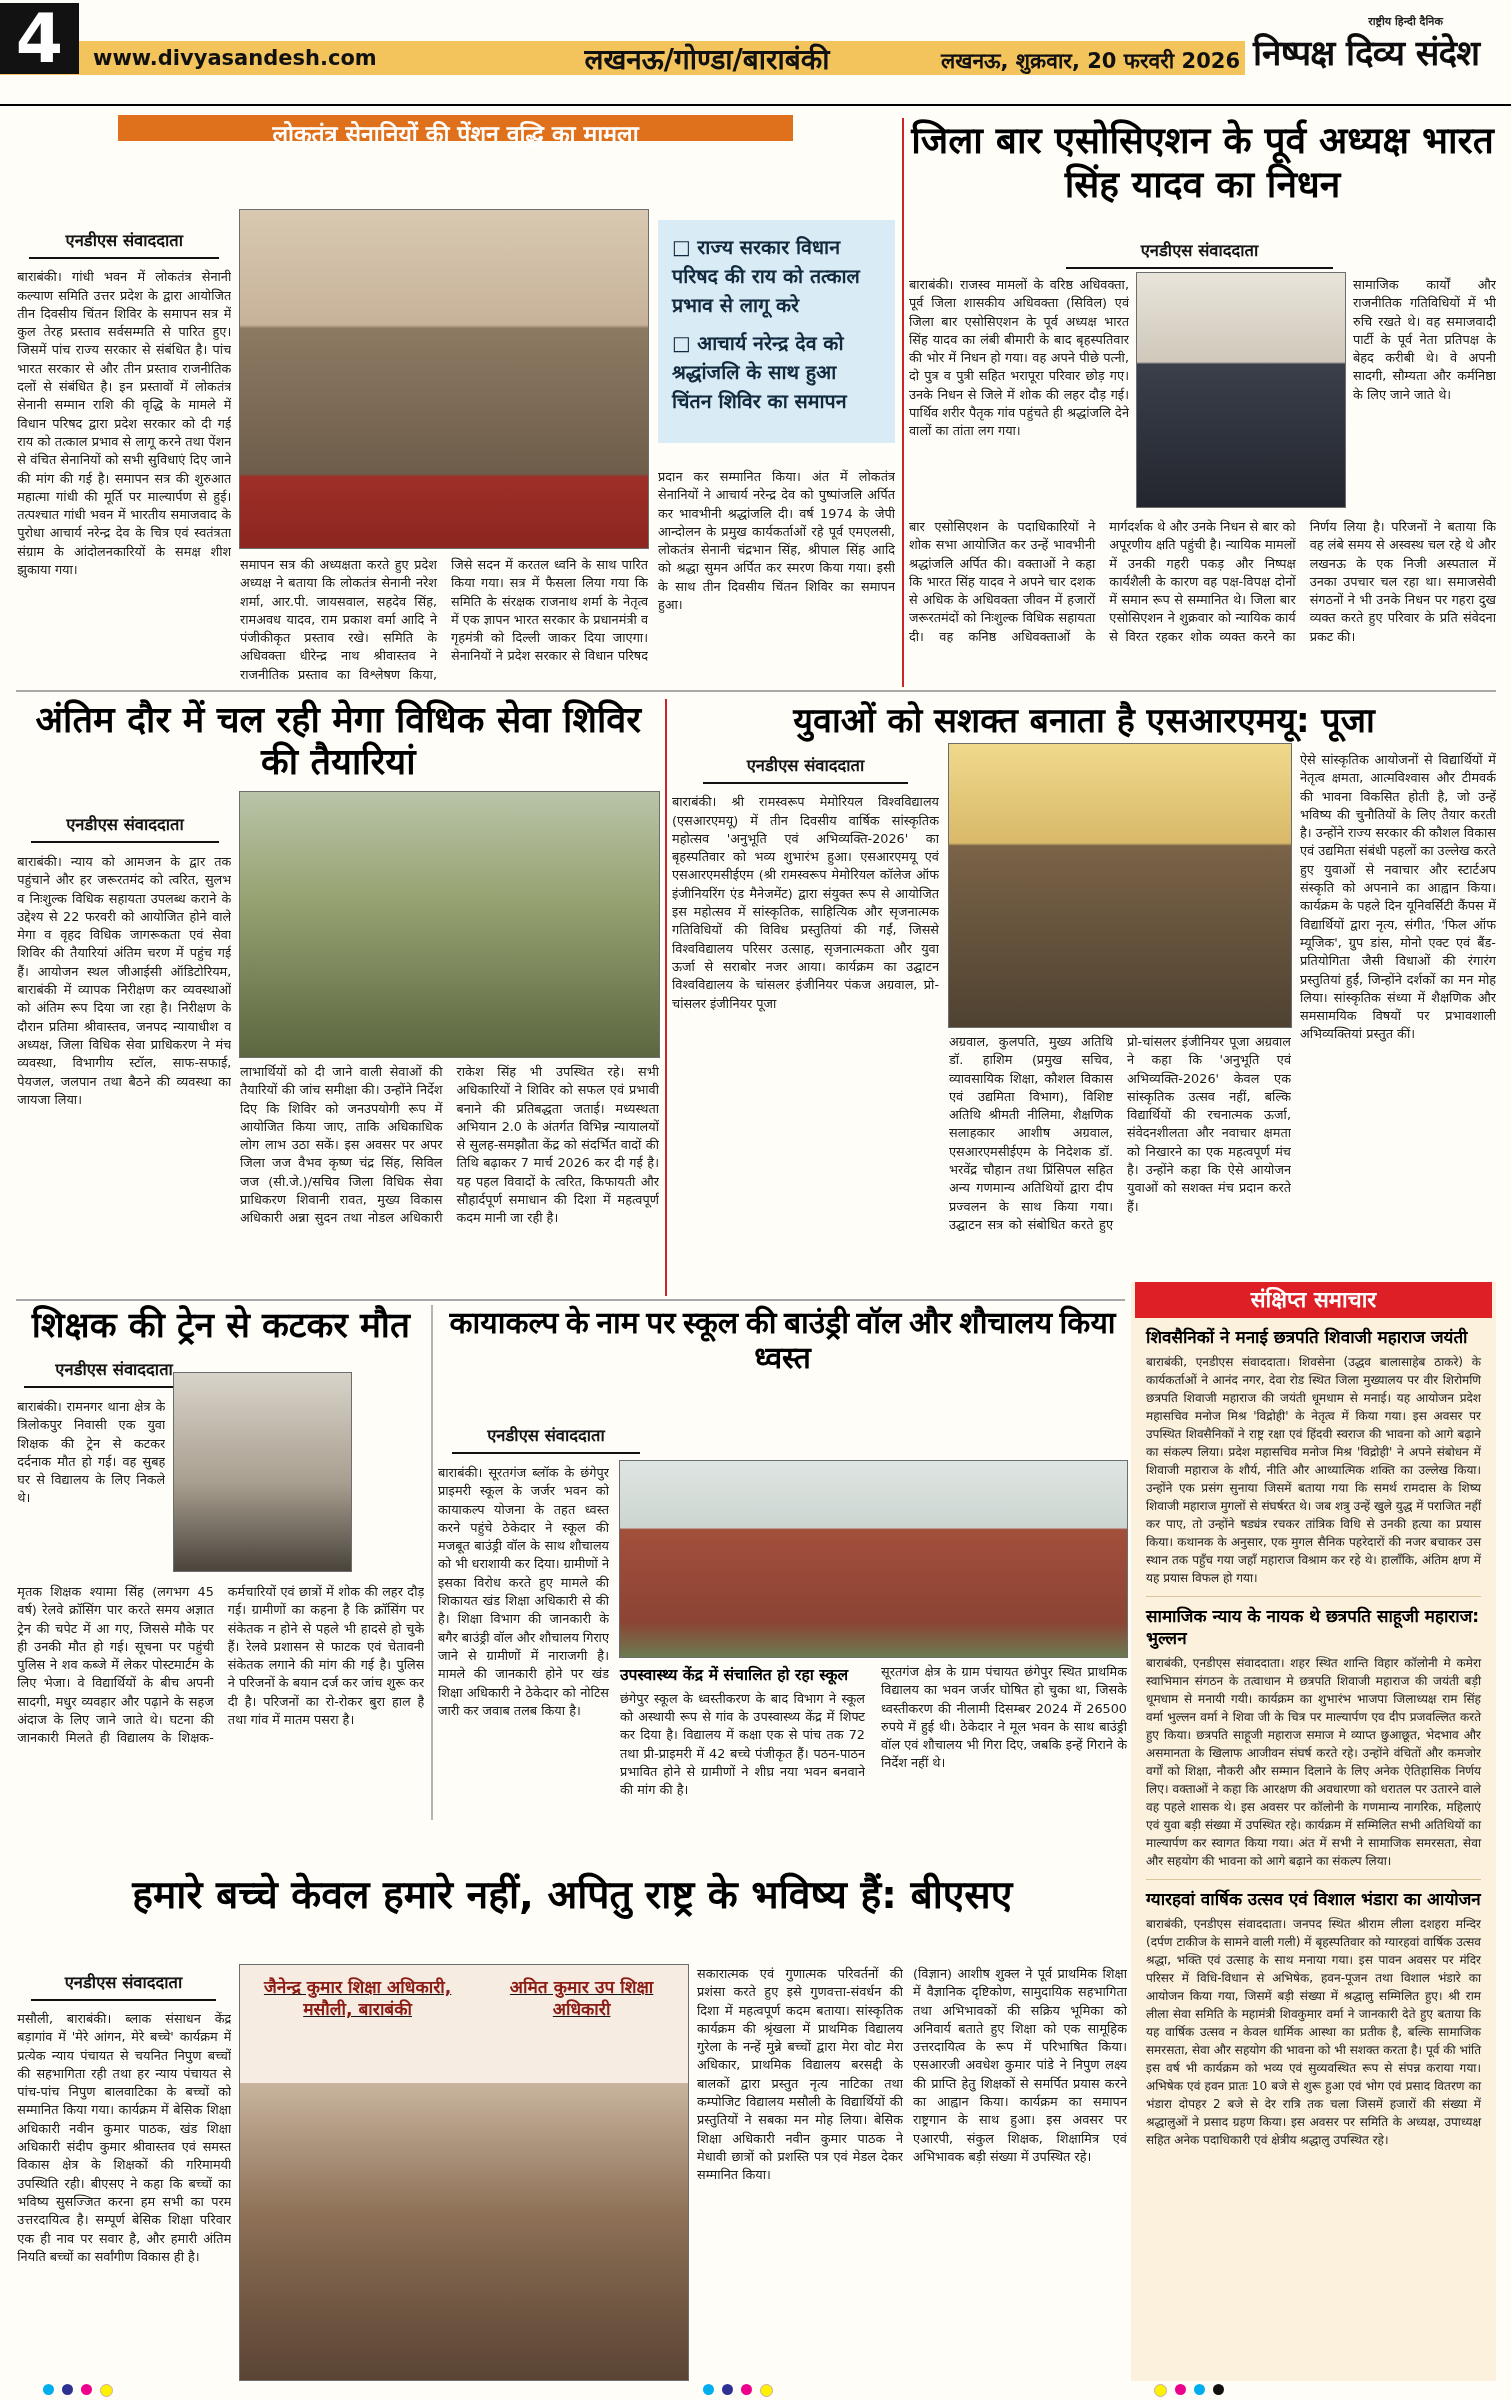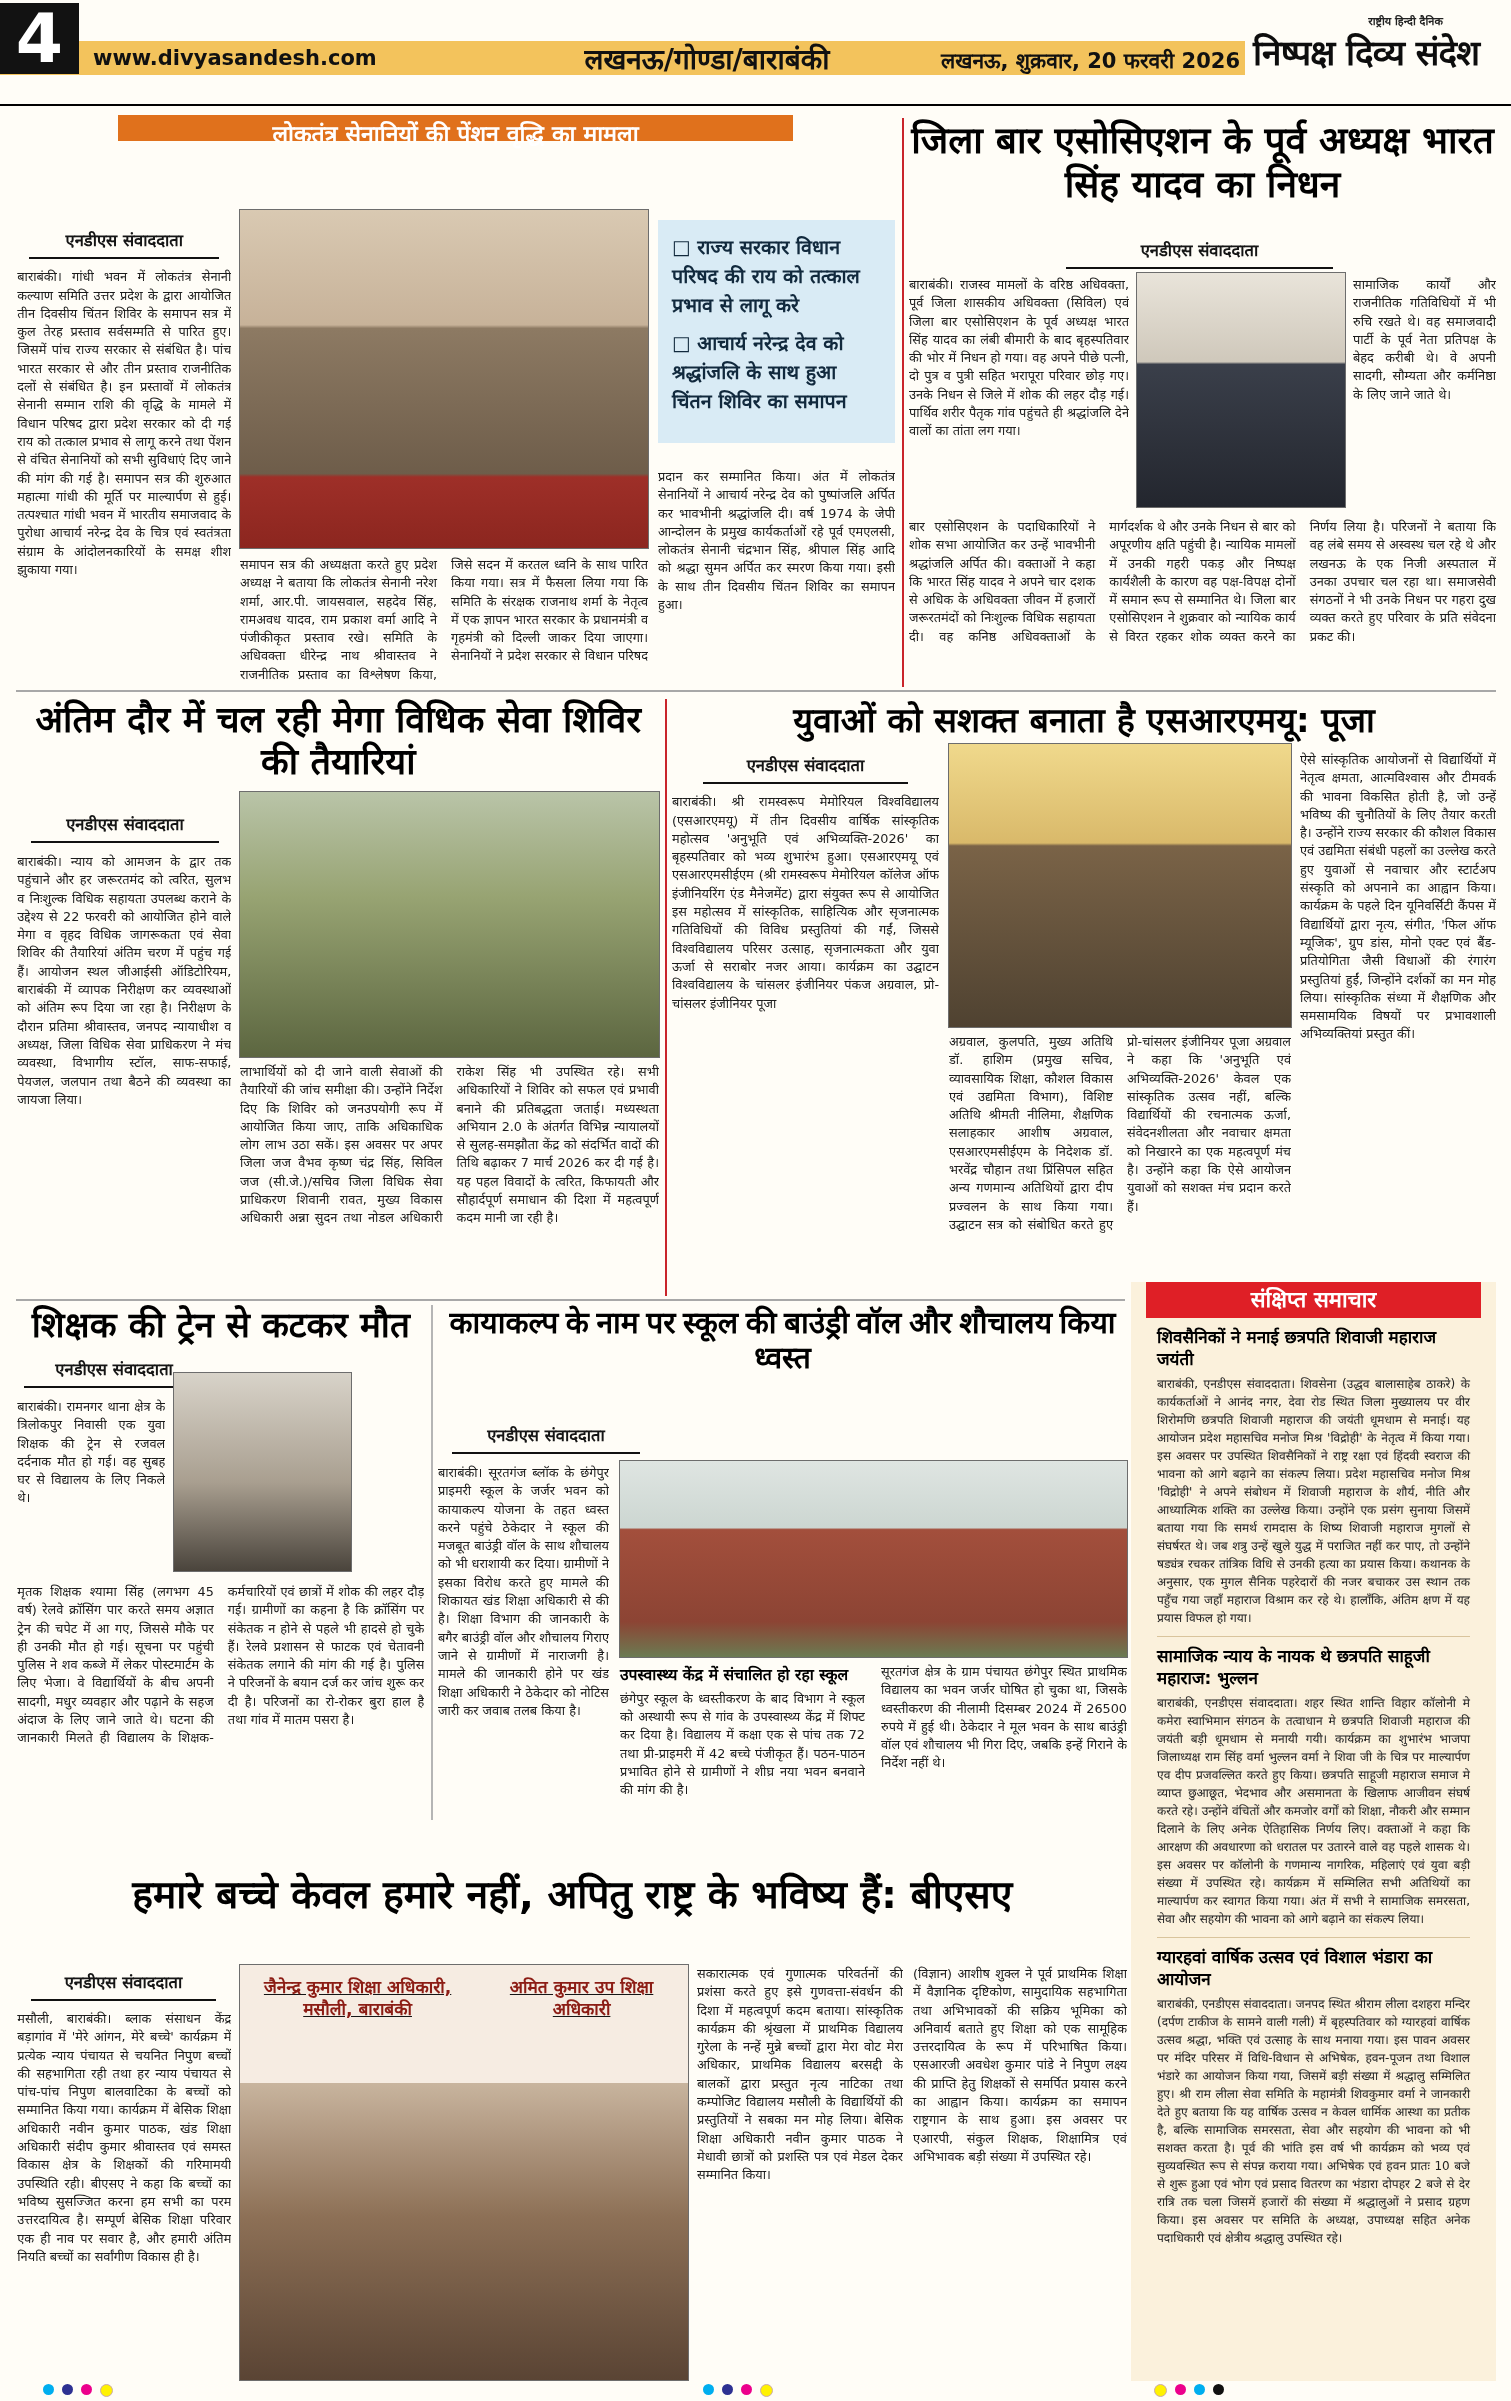--- a/index.html
+++ b/index.html
@@ -148,7 +148,7 @@
   </div>
   <div class="abs bt" style="left:881px;top:1663px;width:246px;height:157px;">सूरतगंज क्षेत्र के ग्राम पंचायत छंगेपुर स्थित प्राथमिक विद्यालय का भवन जर्जर घोषित हो चुका था, जिसके ध्वस्तीकरण की नीलामी दिसम्बर 2024 में 26500 रुपये में हुई थी। ठेकेदार ने मूल भवन के साथ बाउंड्री वॉल एवं शौचालय भी गिरा दिए, जबकि इन्हें गिराने के निर्देश नहीं थे।</div>
 
-  <div class="abs briefs" style="left:1131px;top:1282px;width:365px;height:1099px;padding:0 26px;">
+  <div class="abs briefs" style="left:1131px;top:1282px;width:365px;height:1099px;padding:0 15px;">
     <div class="redstrip" style="margin:0 -11px;height:36px;font-size:22px;line-height:36px;">संक्षिप्त समाचार</div>
     <div>
       <div class="brief-hl">शिवसैनिकों ने मनाई छत्रपति शिवाजी महाराज जयंती</div>

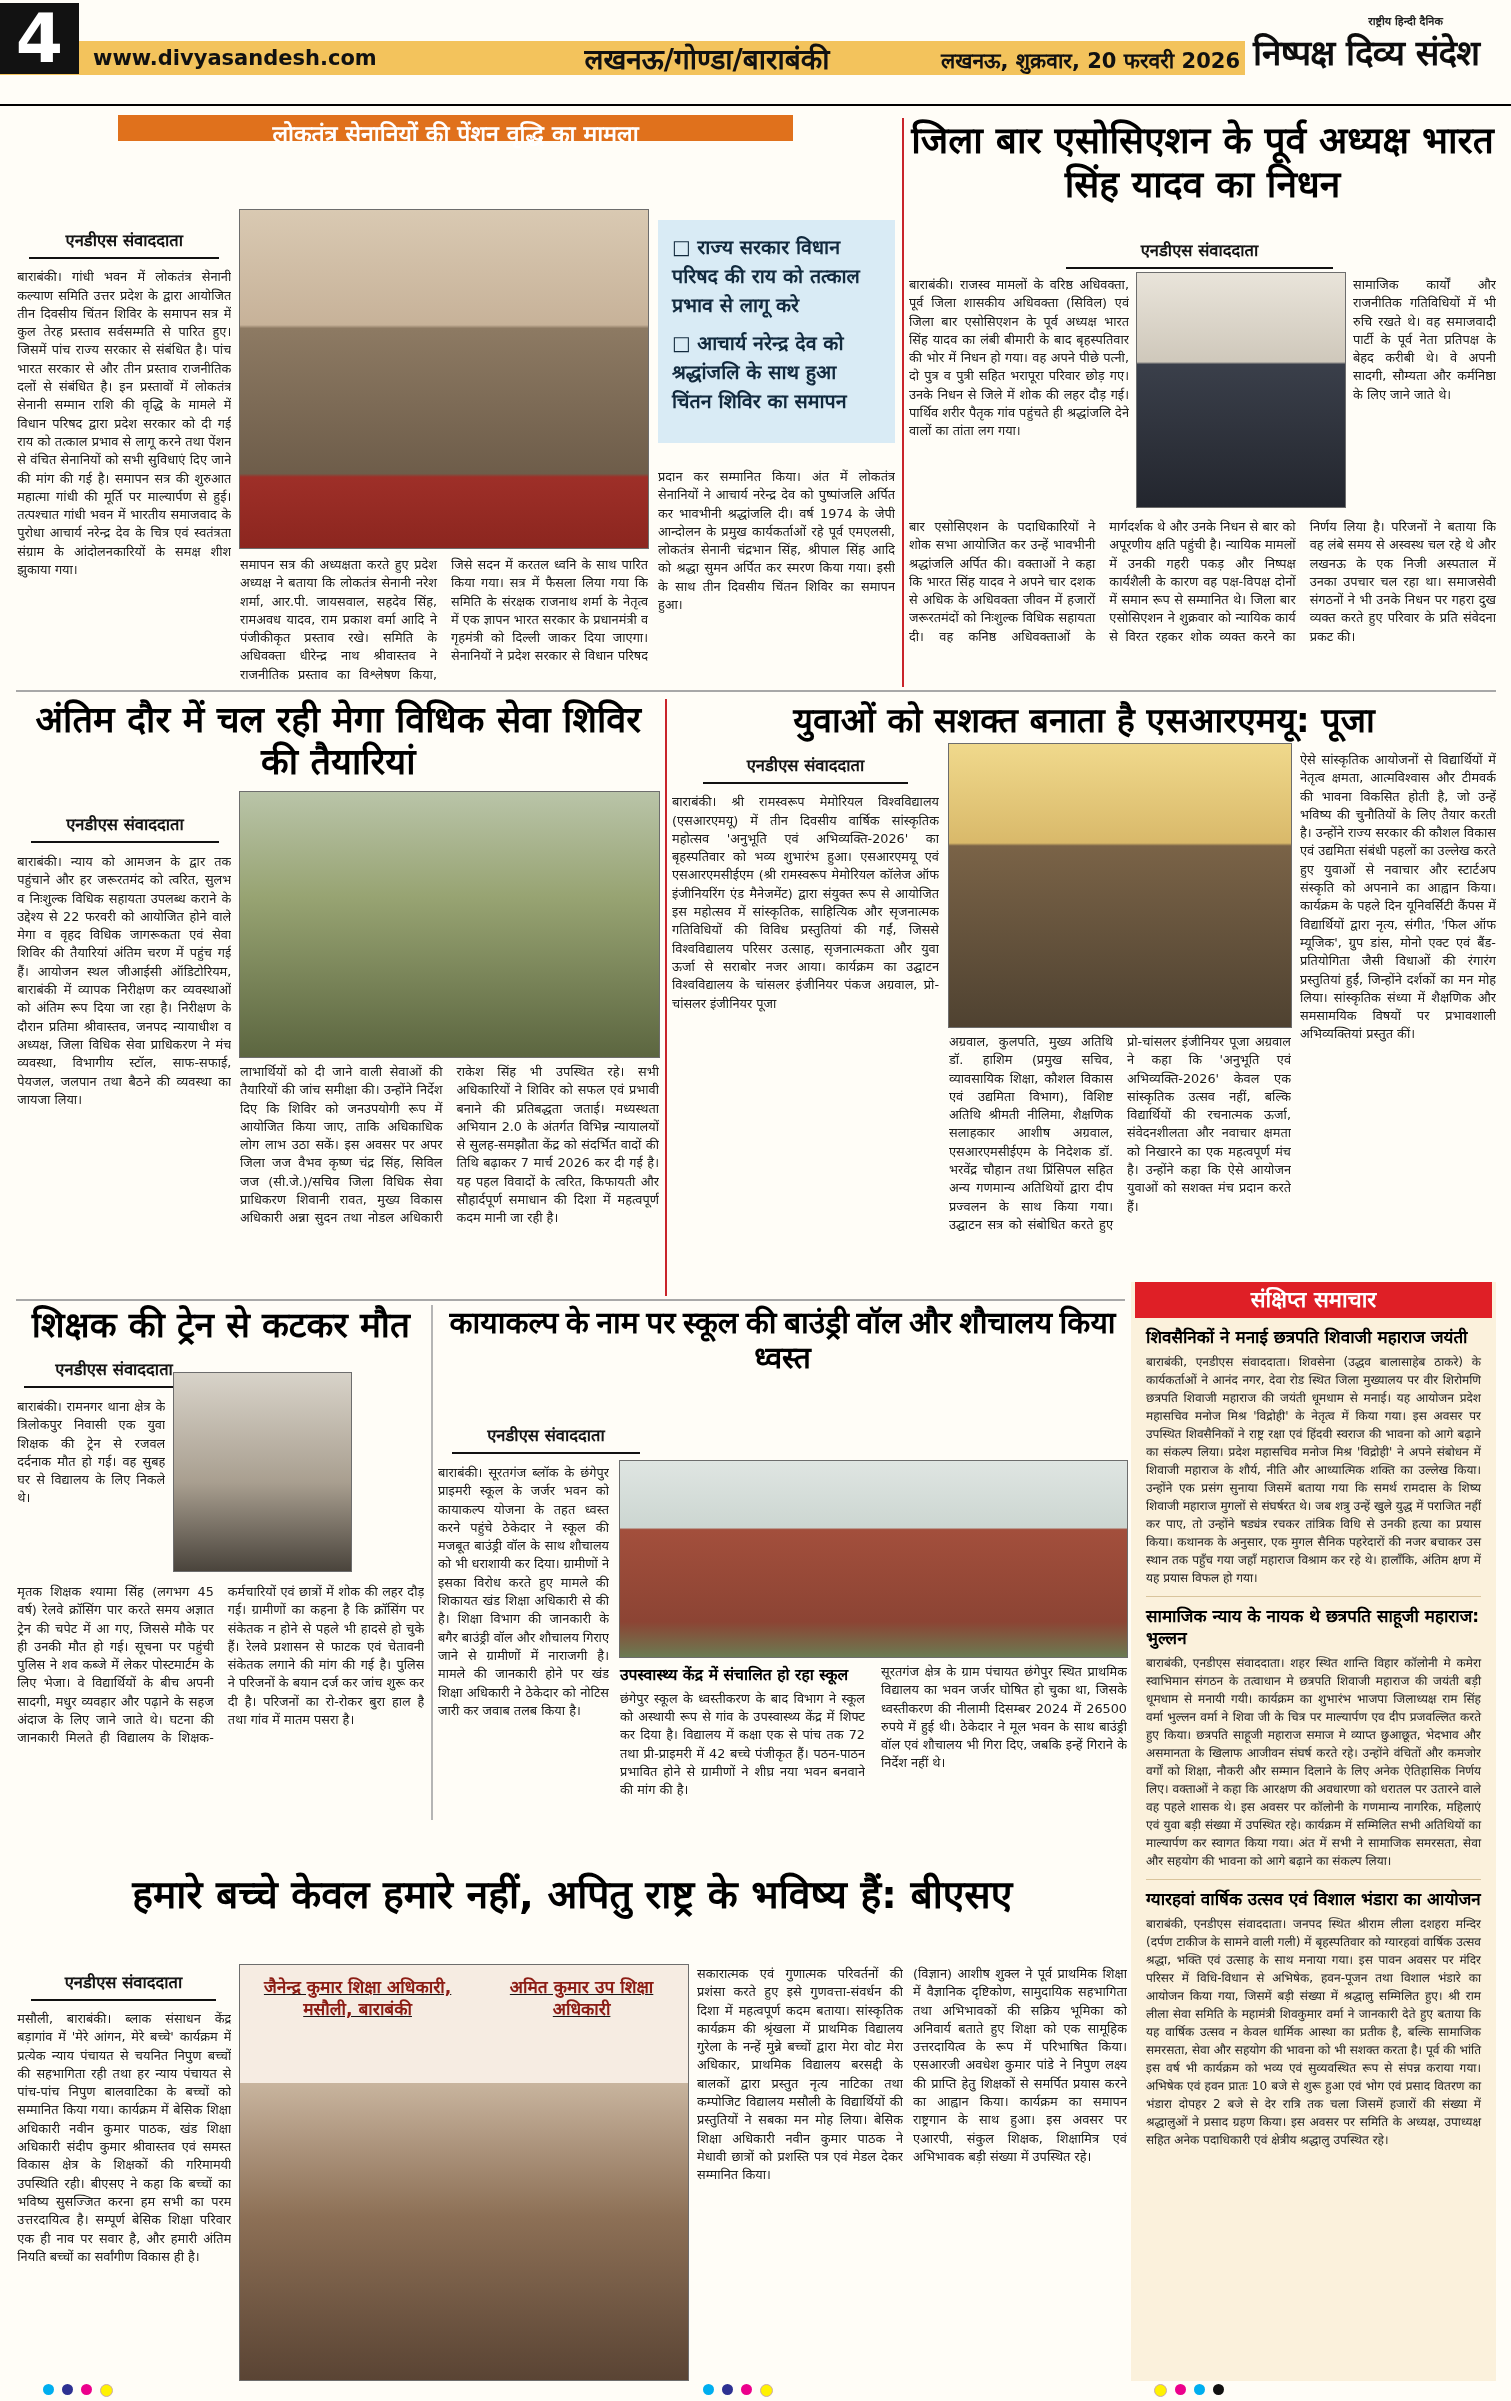--- a/index.html
+++ b/index.html
@@ -130,7 +130,7 @@
   <div class="abs" style="left:23.6px;top:1355px;width:181px;">
     <div class="byl">एनडीएस संवाददाता</div>
   </div>
-  <div class="abs bt" style="left:17.3px;top:1398px;width:148px;height:190px;">बाराबंकी। रामनगर थाना क्षेत्र के त्रिलोकपुर निवासी एक युवा शिक्षक की ट्रेन से रजवल दर्दनाक मौत हो गई। वह सुबह घर से विद्यालय के लिए निकले थे।</div>
+  <div class="abs bt" style="left:17.3px;top:1398px;width:148px;height:190px;">बाराबंकी। रामनगर थाना क्षेत्र के त्रिलोकपुर निवासी एक युवा शिक्षक की ट्रेन से कटकर दर्दनाक मौत हो गई। वह सुबह घर से विद्यालय के लिए निकले थे।</div>
   <div class="abs photo ph-teacher" style="left:174px;top:1373px;width:177px;height:198px;"></div>
   <div class="abs bt bt2" style="left:17.3px;top:1583px;width:407px;height:236px;">मृतक शिक्षक श्यामा सिंह (लगभग 45 वर्ष) रेलवे क्रॉसिंग पार करते समय अज्ञात ट्रेन की चपेट में आ गए, जिससे मौके पर ही उनकी मौत हो गई। सूचना पर पहुंची पुलिस ने शव कब्जे में लेकर पोस्टमार्टम के लिए भेजा। वे विद्यार्थियों के बीच अपनी सादगी, मधुर व्यवहार और पढ़ाने के सहज अंदाज के लिए जाने जाते थे। घटना की जानकारी मिलते ही विद्यालय के शिक्षक-कर्मचारियों एवं छात्रों में शोक की लहर दौड़ गई। ग्रामीणों का कहना है कि क्रॉसिंग पर संकेतक न होने से पहले भी हादसे हो चुके हैं। रेलवे प्रशासन से फाटक एवं चेतावनी संकेतक लगाने की मांग की गई है। पुलिस ने परिजनों के बयान दर्ज कर जांच शुरू कर दी है। परिजनों का रो-रोकर बुरा हाल है तथा गांव में मातम पसरा है।</div>
 

